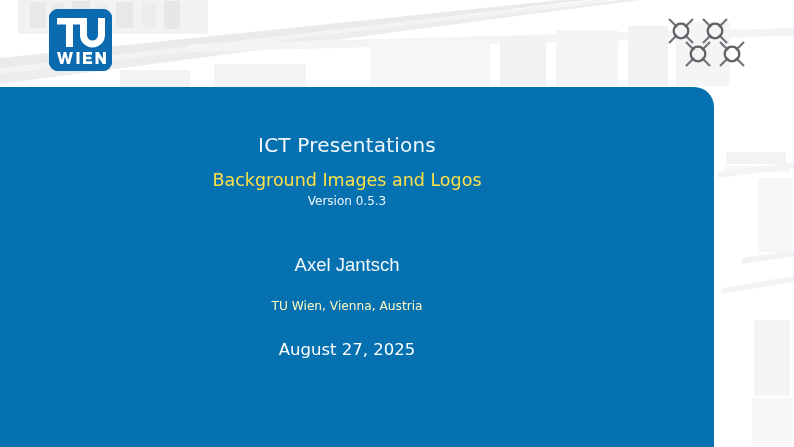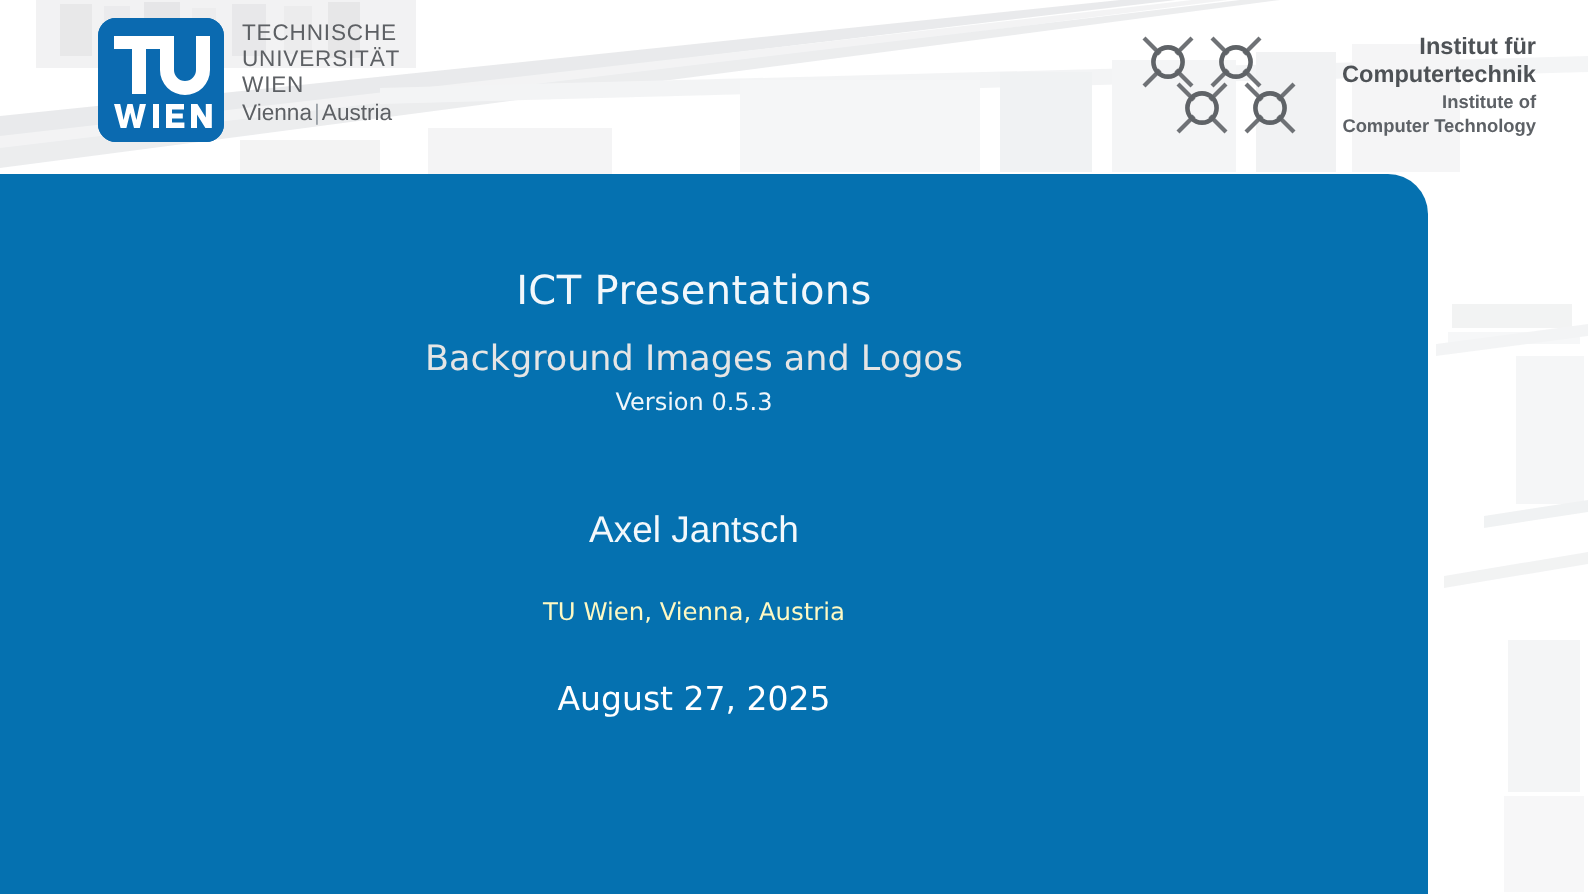--- a/index.html
+++ b/index.html
@@ -257,12 +257,6 @@
             <path d="M46.5 43 l3.2 0 l4.2 6.7 l0 -6.7 l3 0 l0 12 l-3.2 0 l-4.2 -6.7 l0 6.7 l-3 0 Z"></path>
           </g>
         </svg>
-      </div>
-      <div class="tu-text">
-        <div class="l1">TECHNISCHE</div>
-        <div class="l2">UNIVERSITÄT</div>
-        <div class="l3">WIEN</div>
-        <div class="l4"><span>Vienna</span><span class="bar">|</span><span>Austria</span></div>
       </div>
     </div>
 

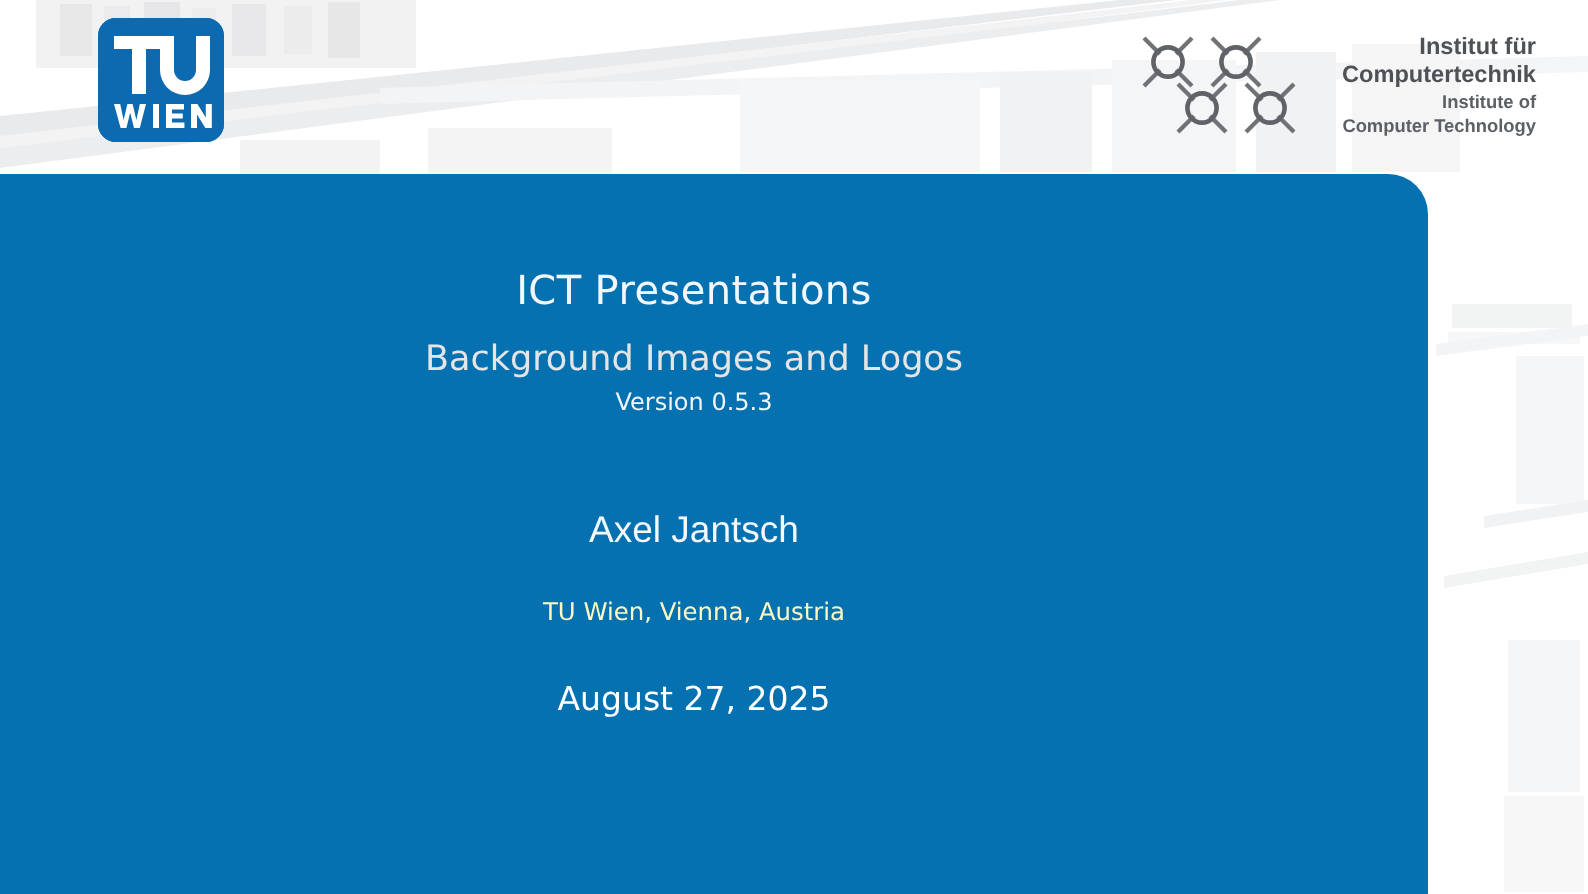--- a/index.html
+++ b/index.html
@@ -293,12 +293,6 @@
           </g>
         </svg>
       </div>
-      <div class="ict-text">
-        <div class="de1">Institut für</div>
-        <div class="de2">Computertechnik</div>
-        <div class="en1">Institute of</div>
-        <div class="en2">Computer Technology</div>
-      </div>
     </div>
   </div>
 

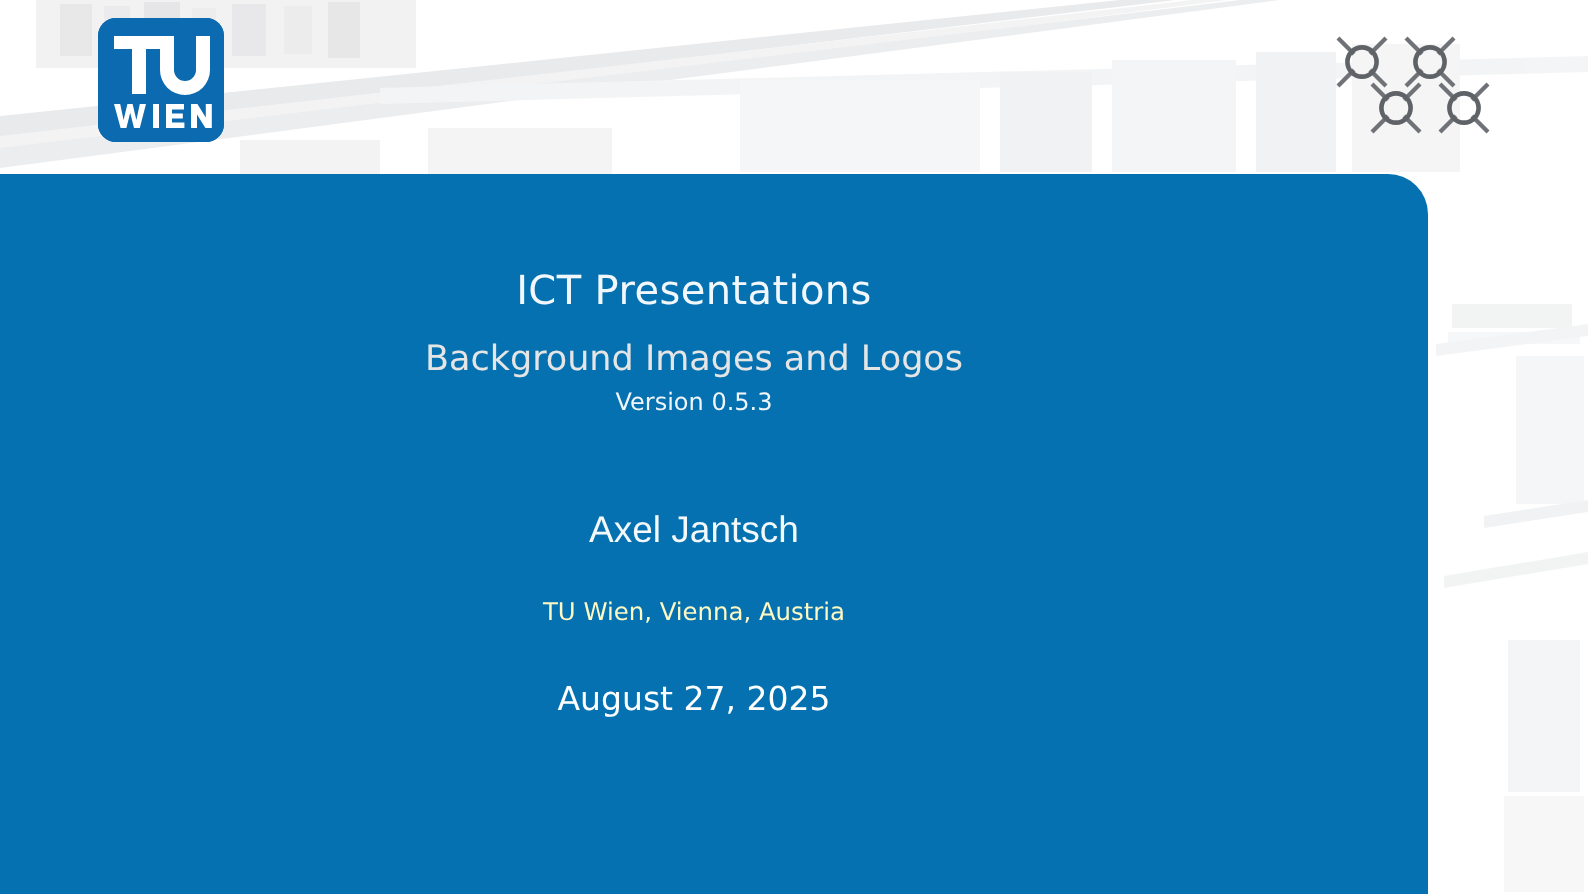--- a/index.html
+++ b/index.html
@@ -155,7 +155,7 @@
   .doc-sub1 {
     font-family: "DejaVu Sans", sans-serif;
     font-size: 17.5px;
-    color: #e5e5e5;
+    color: #fde047;
     position: absolute;
     top: 83px;
     width: 100%;

